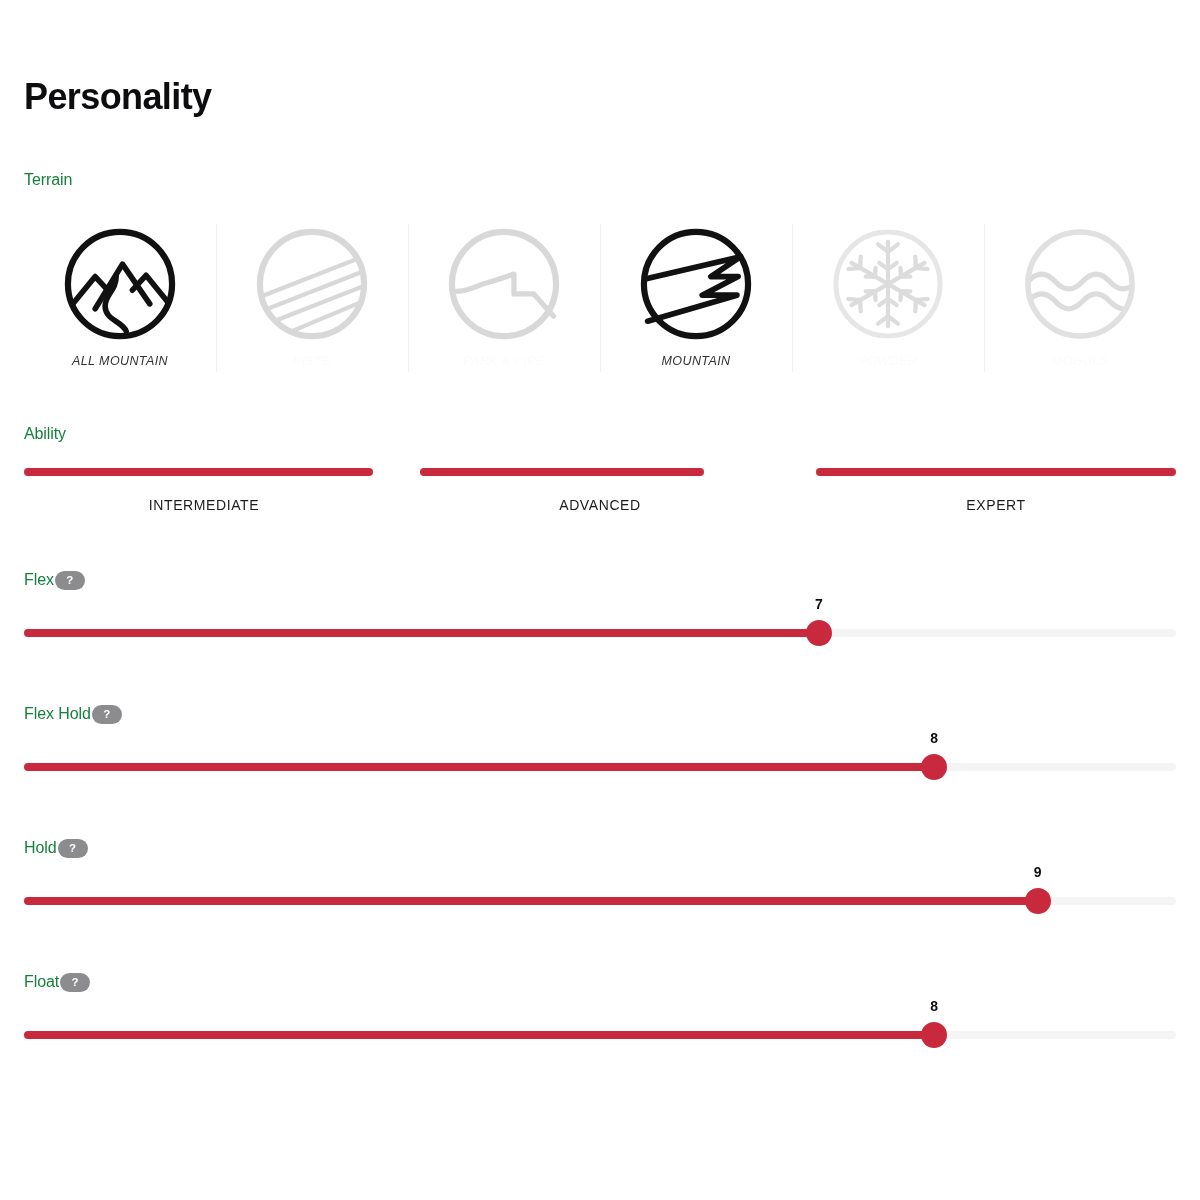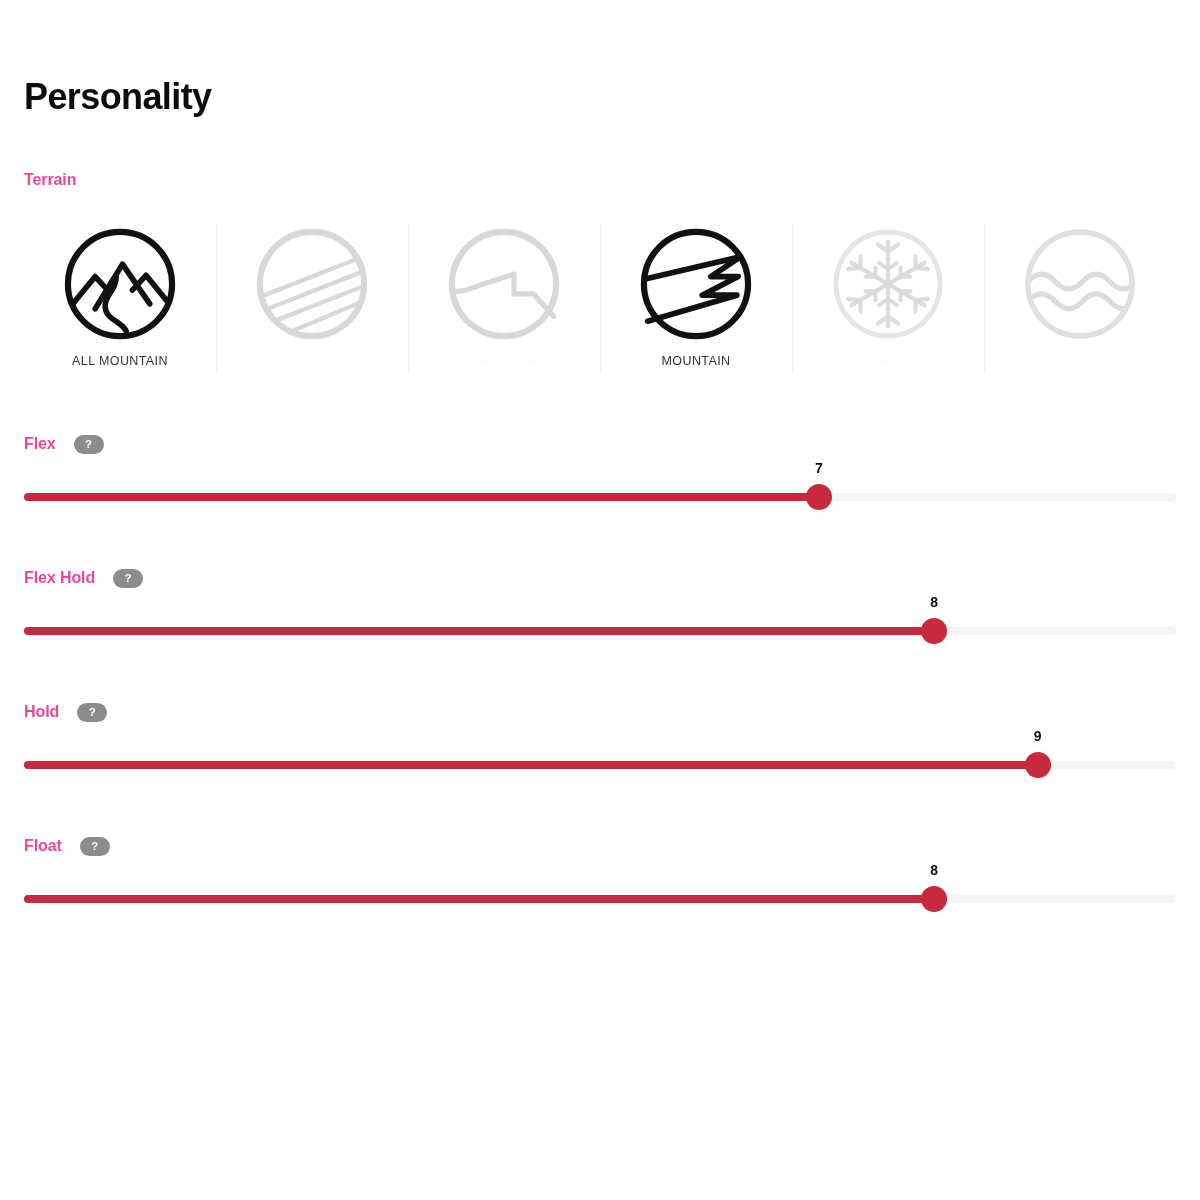--- a/index.html
+++ b/index.html
@@ -37,8 +37,8 @@
   
   .section-heading {
     font-size: 16px;
-    font-weight: bold;
-    color: #ec4899;
+    font-weight: normal;
+    color: #15803d;
     letter-spacing: -0.1px;
     line-height: 20px;
   }

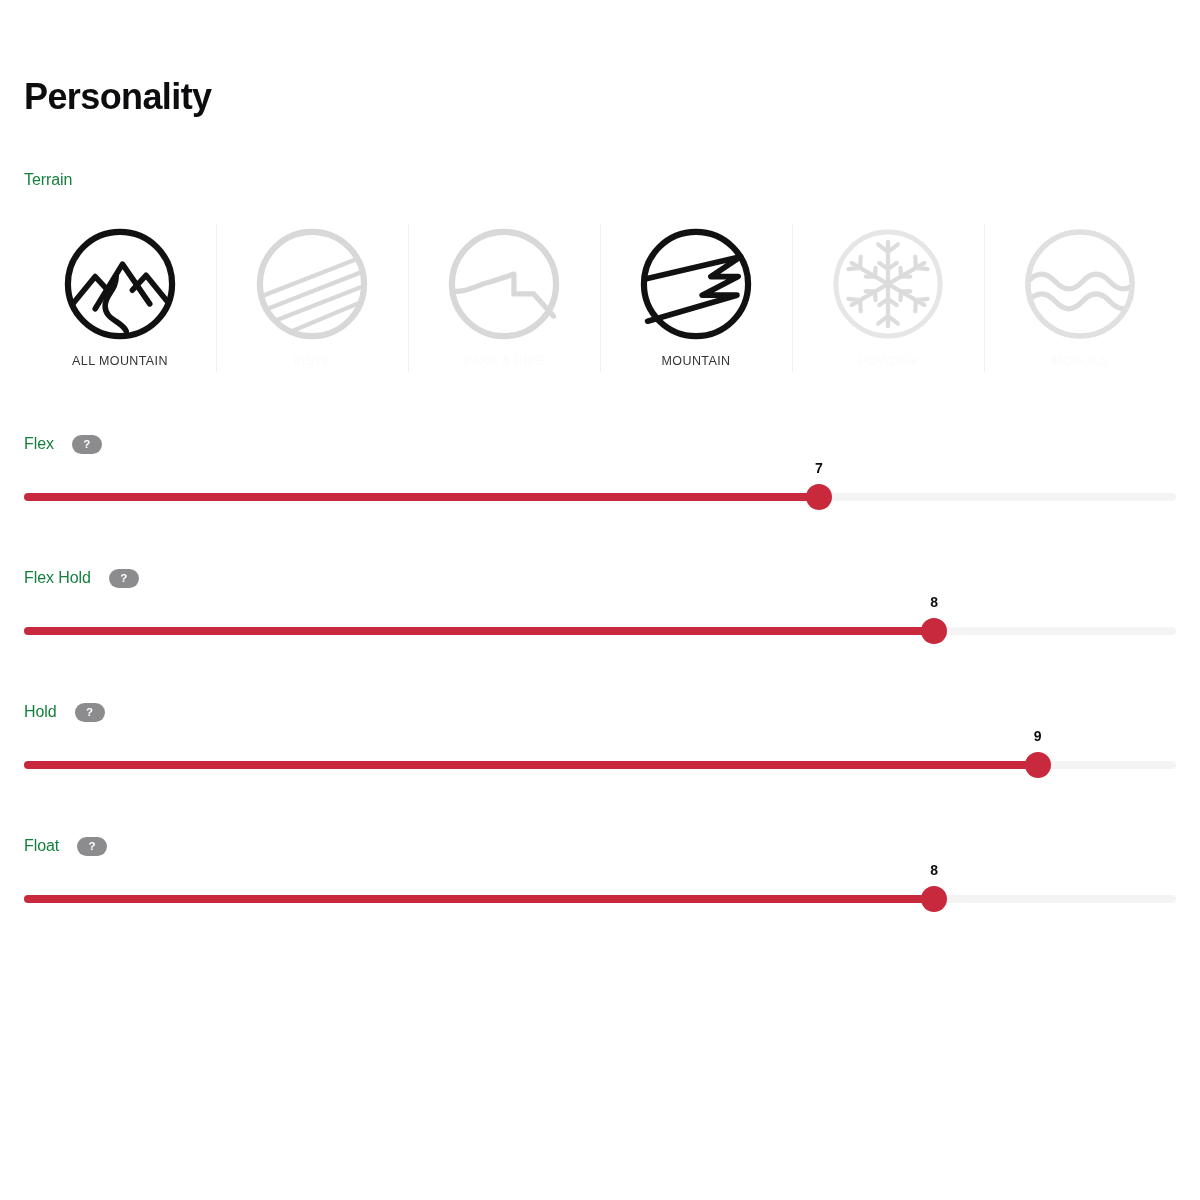--- a/index.html
+++ b/index.html
@@ -83,6 +83,7 @@
     line-height: 15px;
     text-align: center;
     white-space: nowrap;
+    font-style: italic;
   }
   .terrain-item.active .terrain-label { color: #333336; }
   .terrain-item.inactive .terrain-label { color: #fbfbfb; }

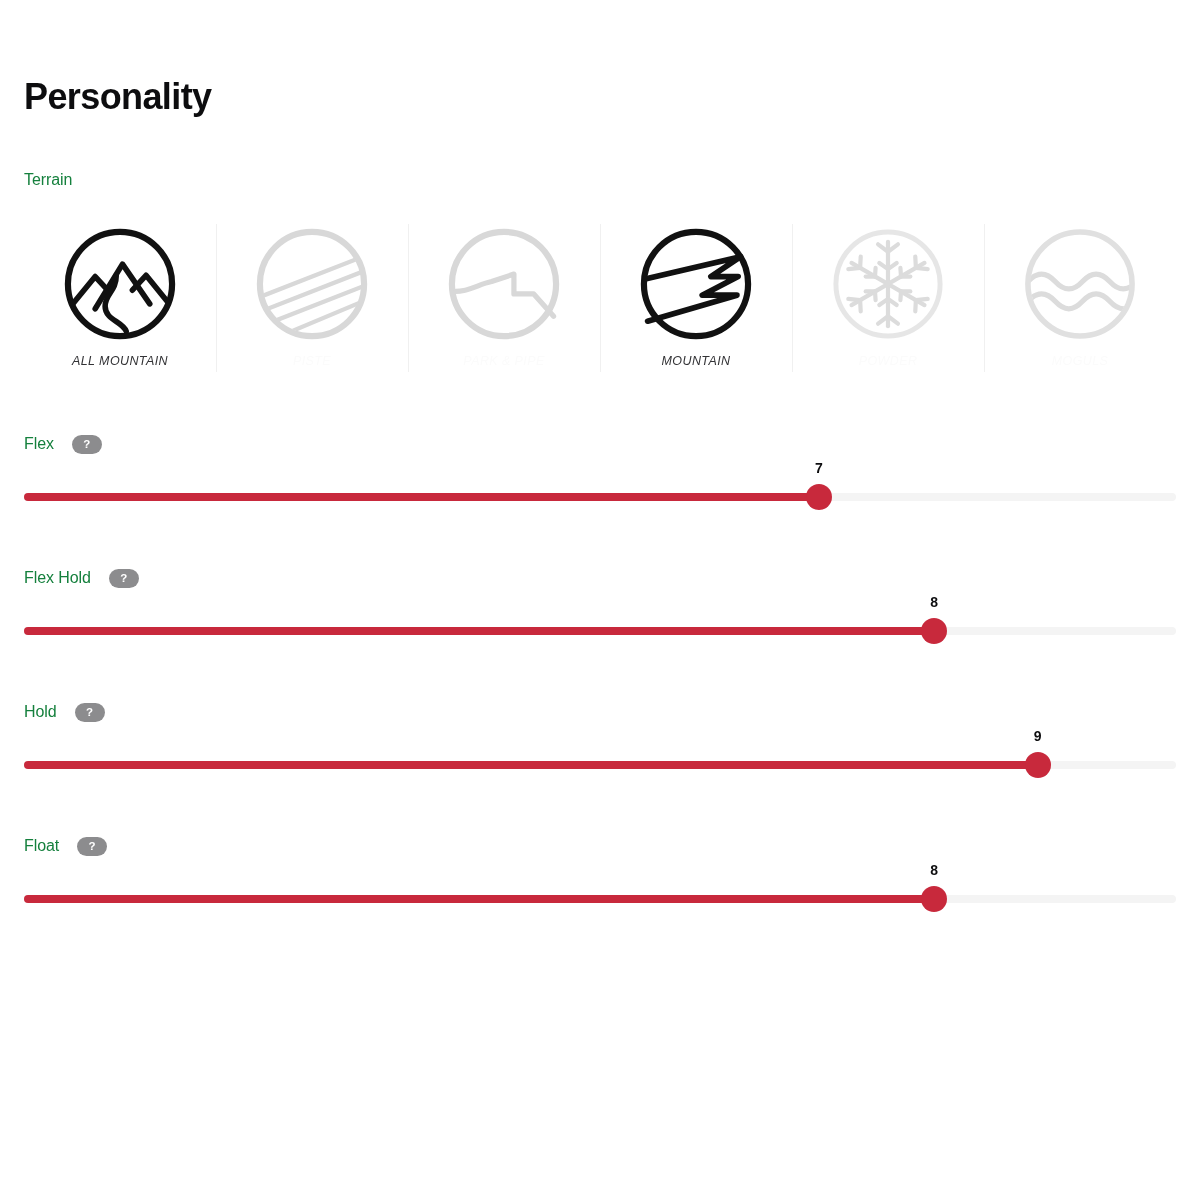--- a/index.html
+++ b/index.html
@@ -299,6 +299,27 @@
     </div>
   </div>
 
+  <div class="ability-block">
+    <div class="section-heading">Ability</div>
+    <div class="ability-row">
+
+      <div class="ability-item">
+        <div class="ability-bar" style="width:97%"></div>
+        <div class="ability-label">INTERMEDIATE</div>
+      </div>
+
+      <div class="ability-item">
+        <div class="ability-bar" style="width:79%"></div>
+        <div class="ability-label">ADVANCED</div>
+      </div>
+
+      <div class="ability-item">
+        <div class="ability-bar" style="width:100%"></div>
+        <div class="ability-label">EXPERT</div>
+      </div>
+
+    </div>
+  </div>
 
   <div class="rating-block">
     <div class="rating-header">

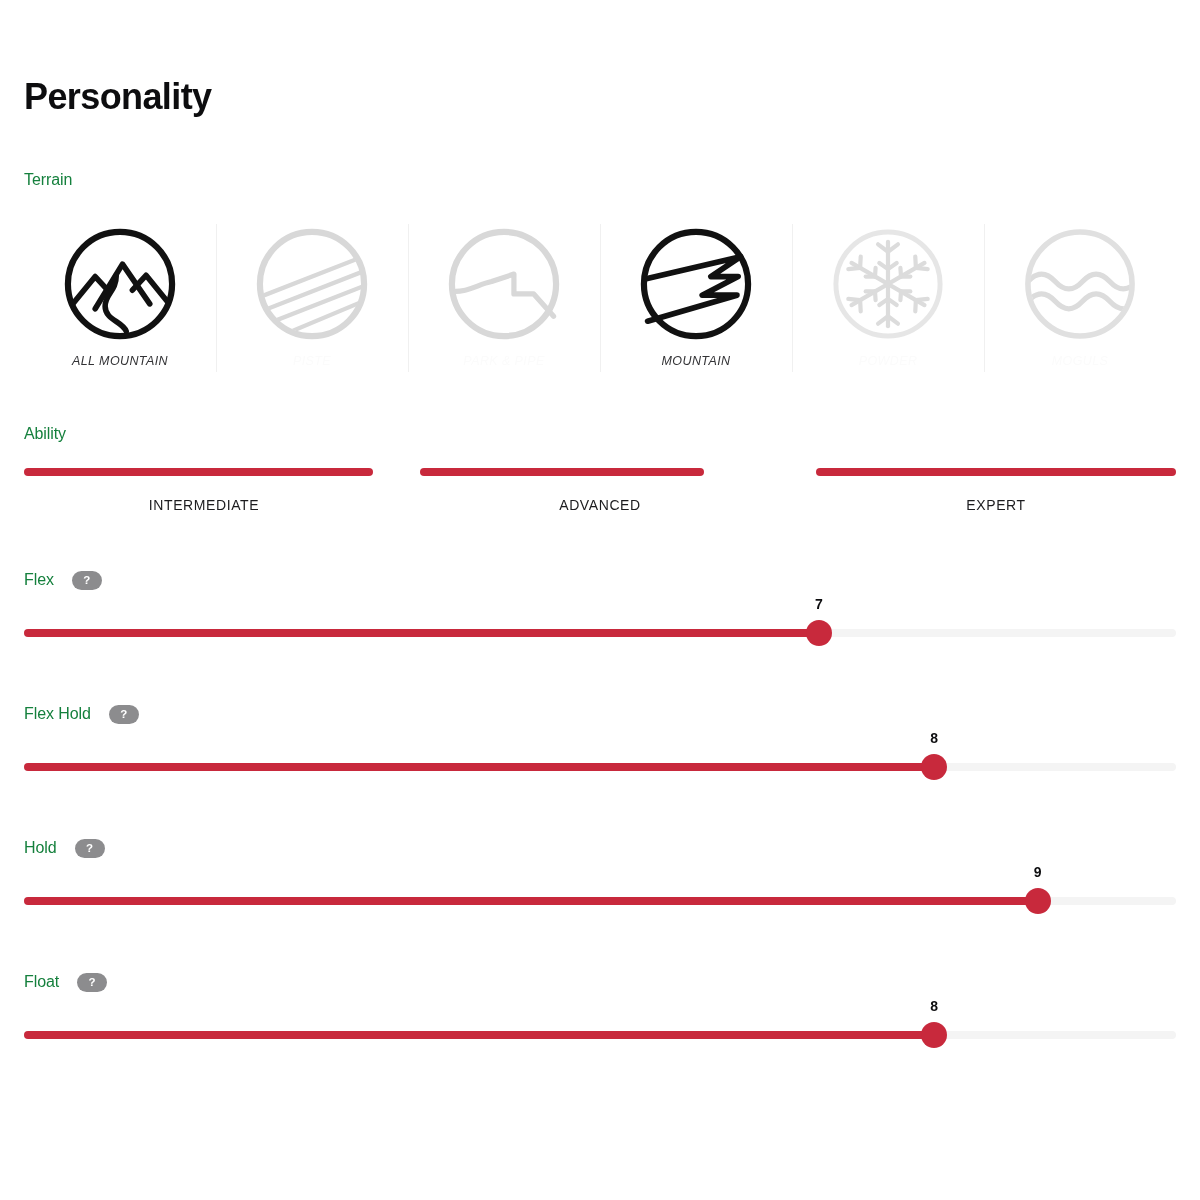--- a/index.html
+++ b/index.html
@@ -122,7 +122,7 @@
   .rating-header {
     display: flex;
     align-items: center;
-    gap: 18px;
+    gap: 1px;
     margin-top: 24px;
   }
   .help-badge {

